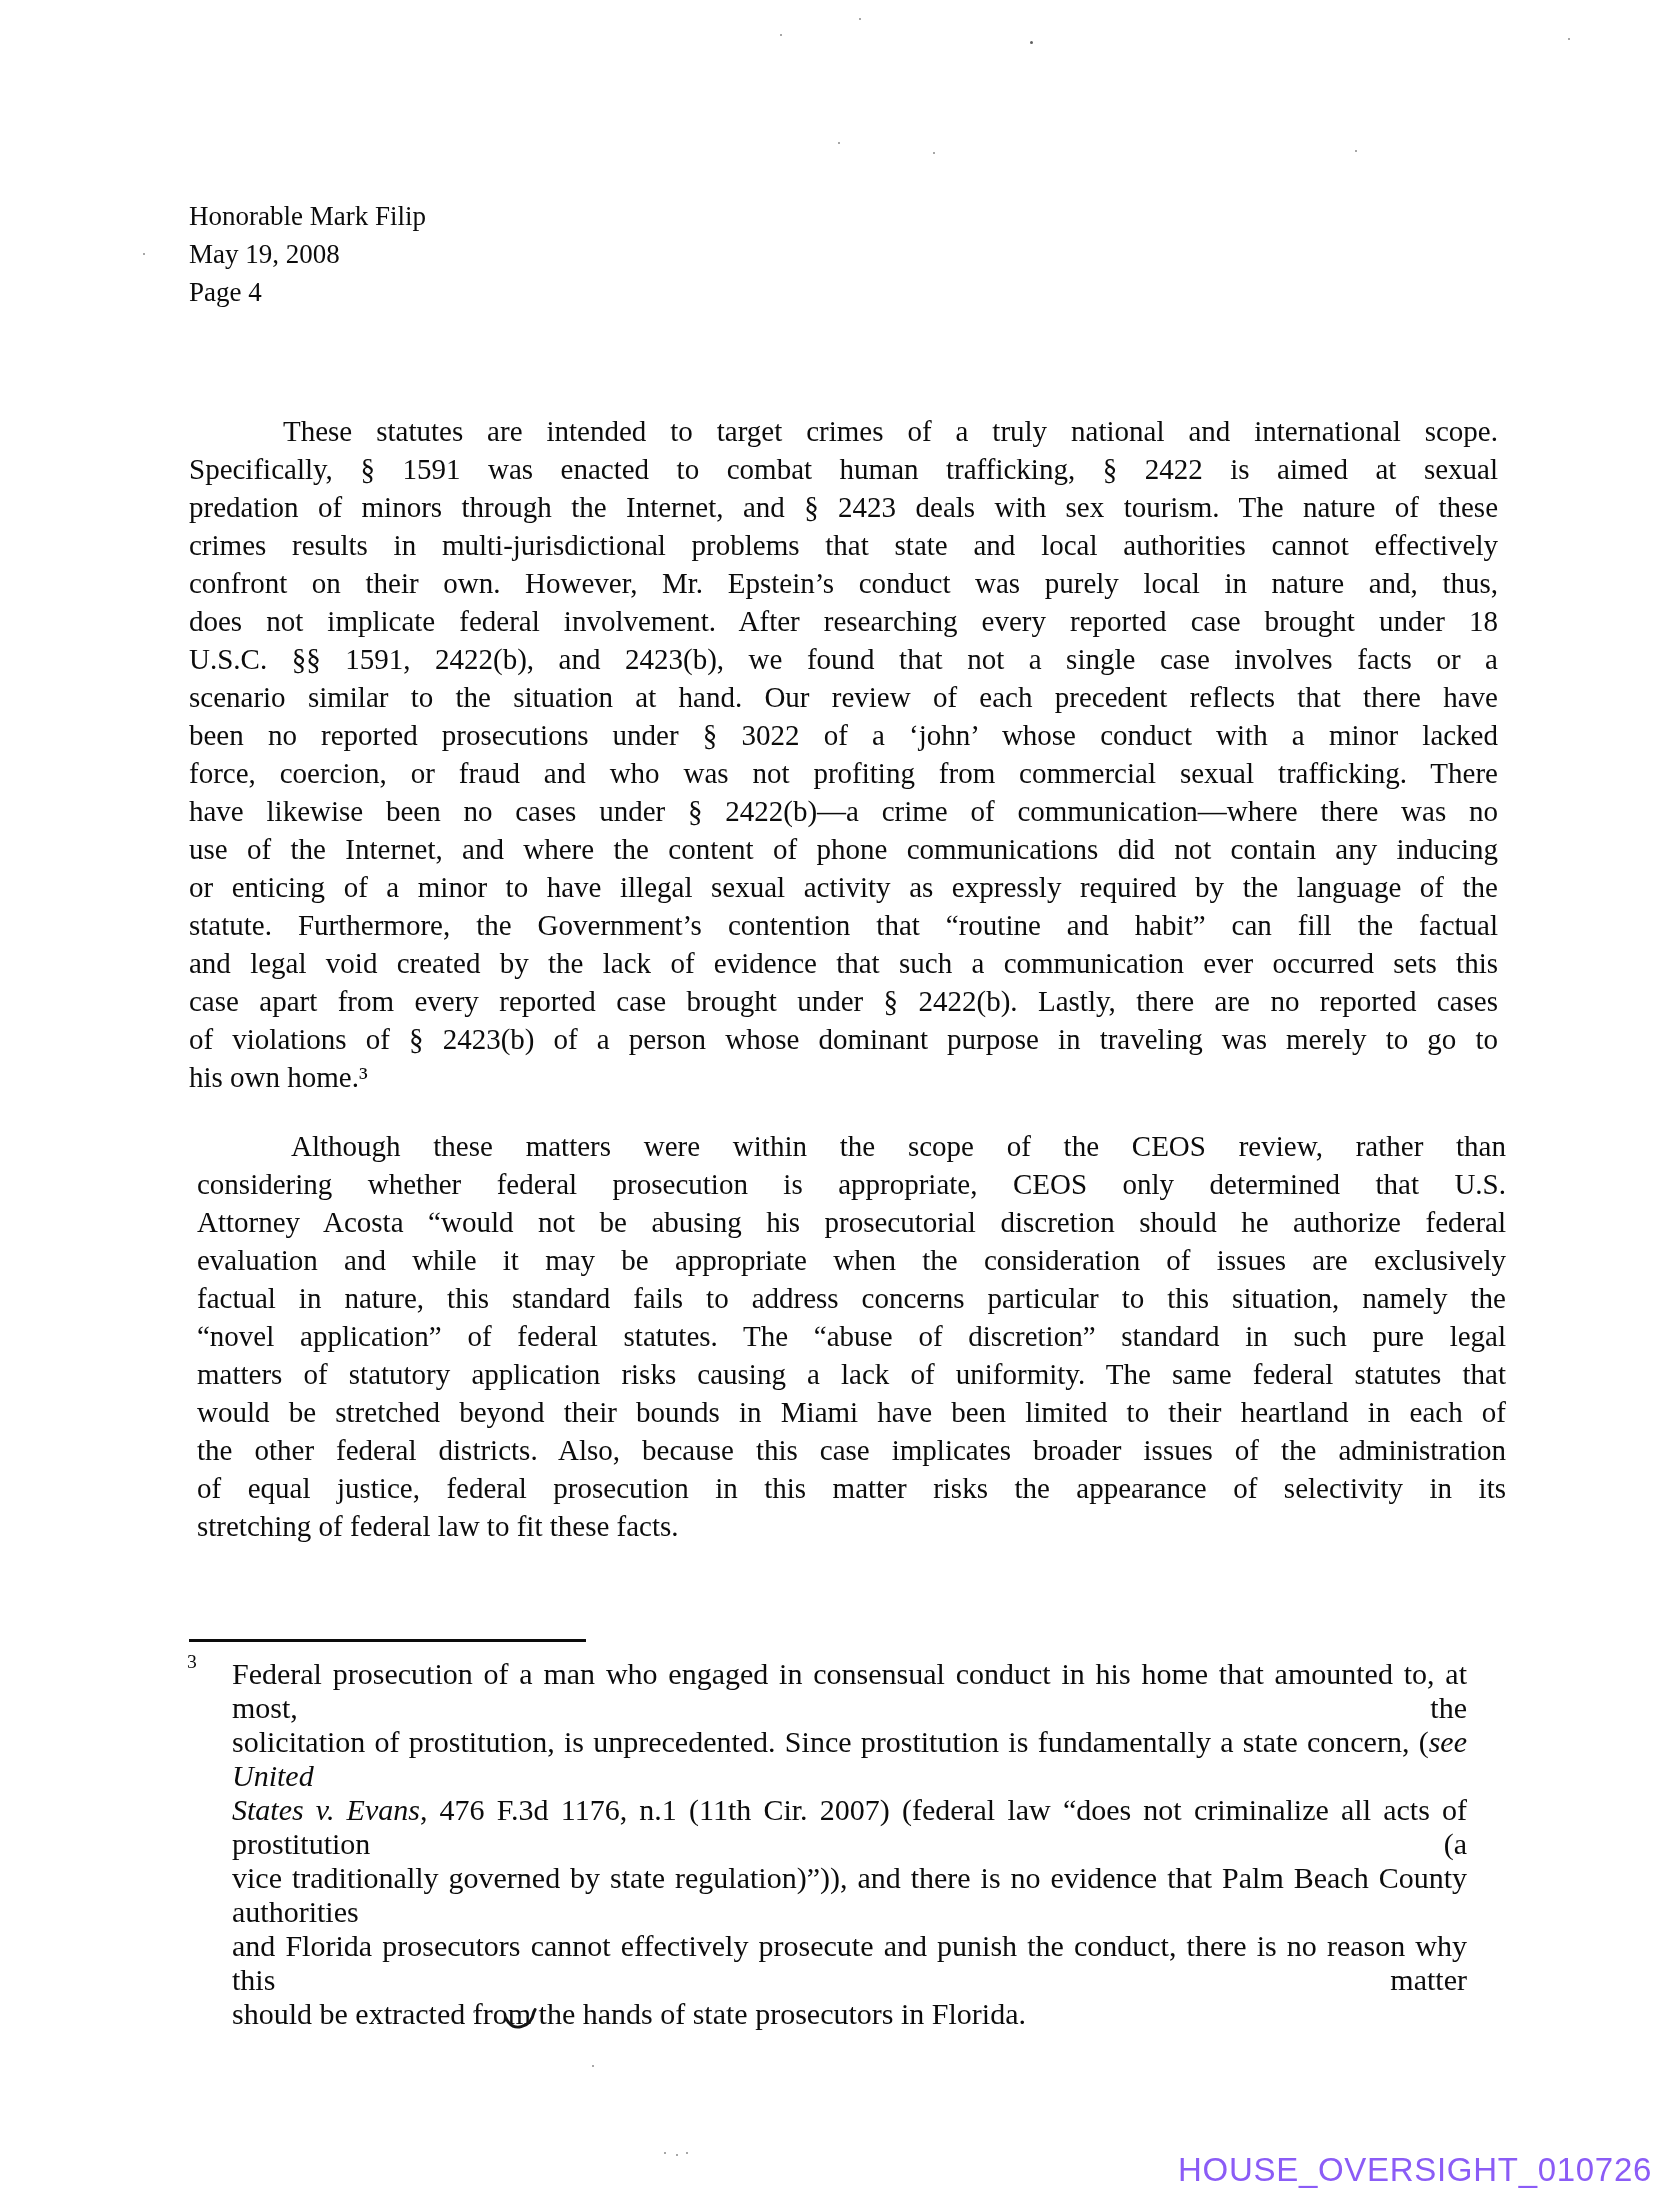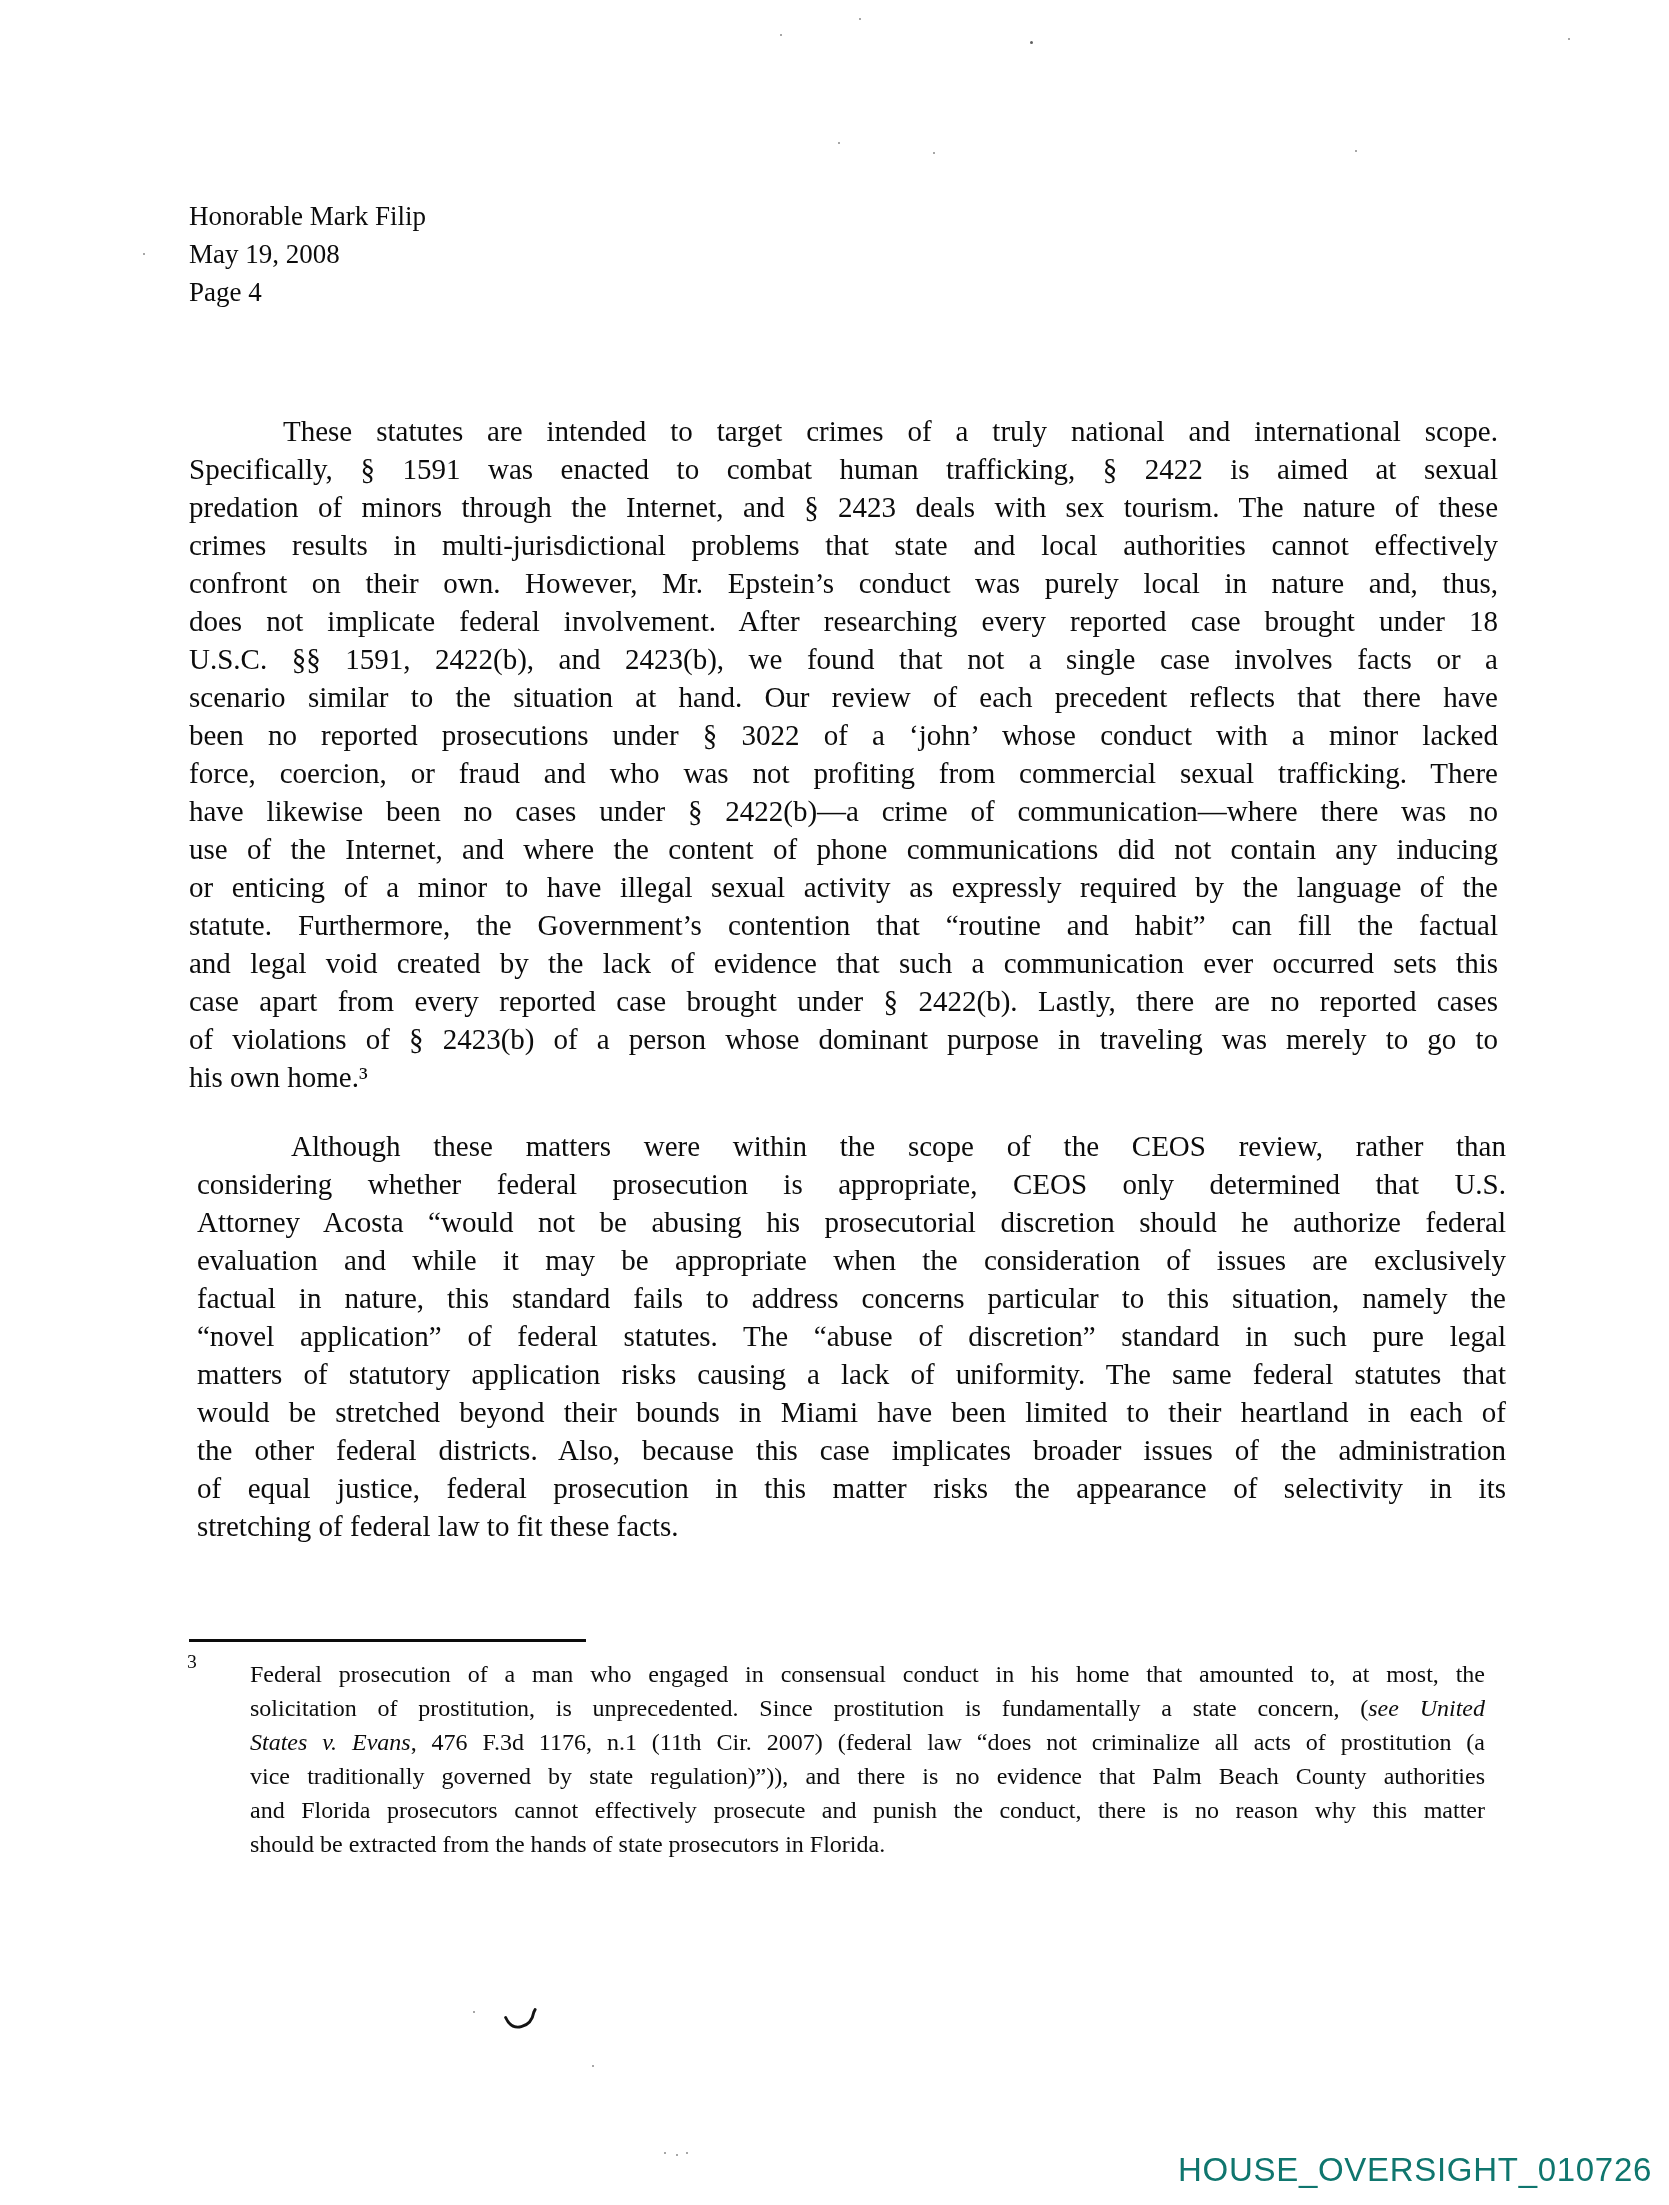--- a/index.html
+++ b/index.html
@@ -35,8 +35,8 @@
   }
   .fnmark{left:187px;top:1652px;font-size:19.6px;line-height:19.6px;}
   .fn{
-    left:250px;top:1657px;width:1235px;
-    font-size:24px;line-height:34px;
+    left:232px;top:1657px;width:1235px;
+    font-size:30px;line-height:34px;
   }
   
   .stamp{

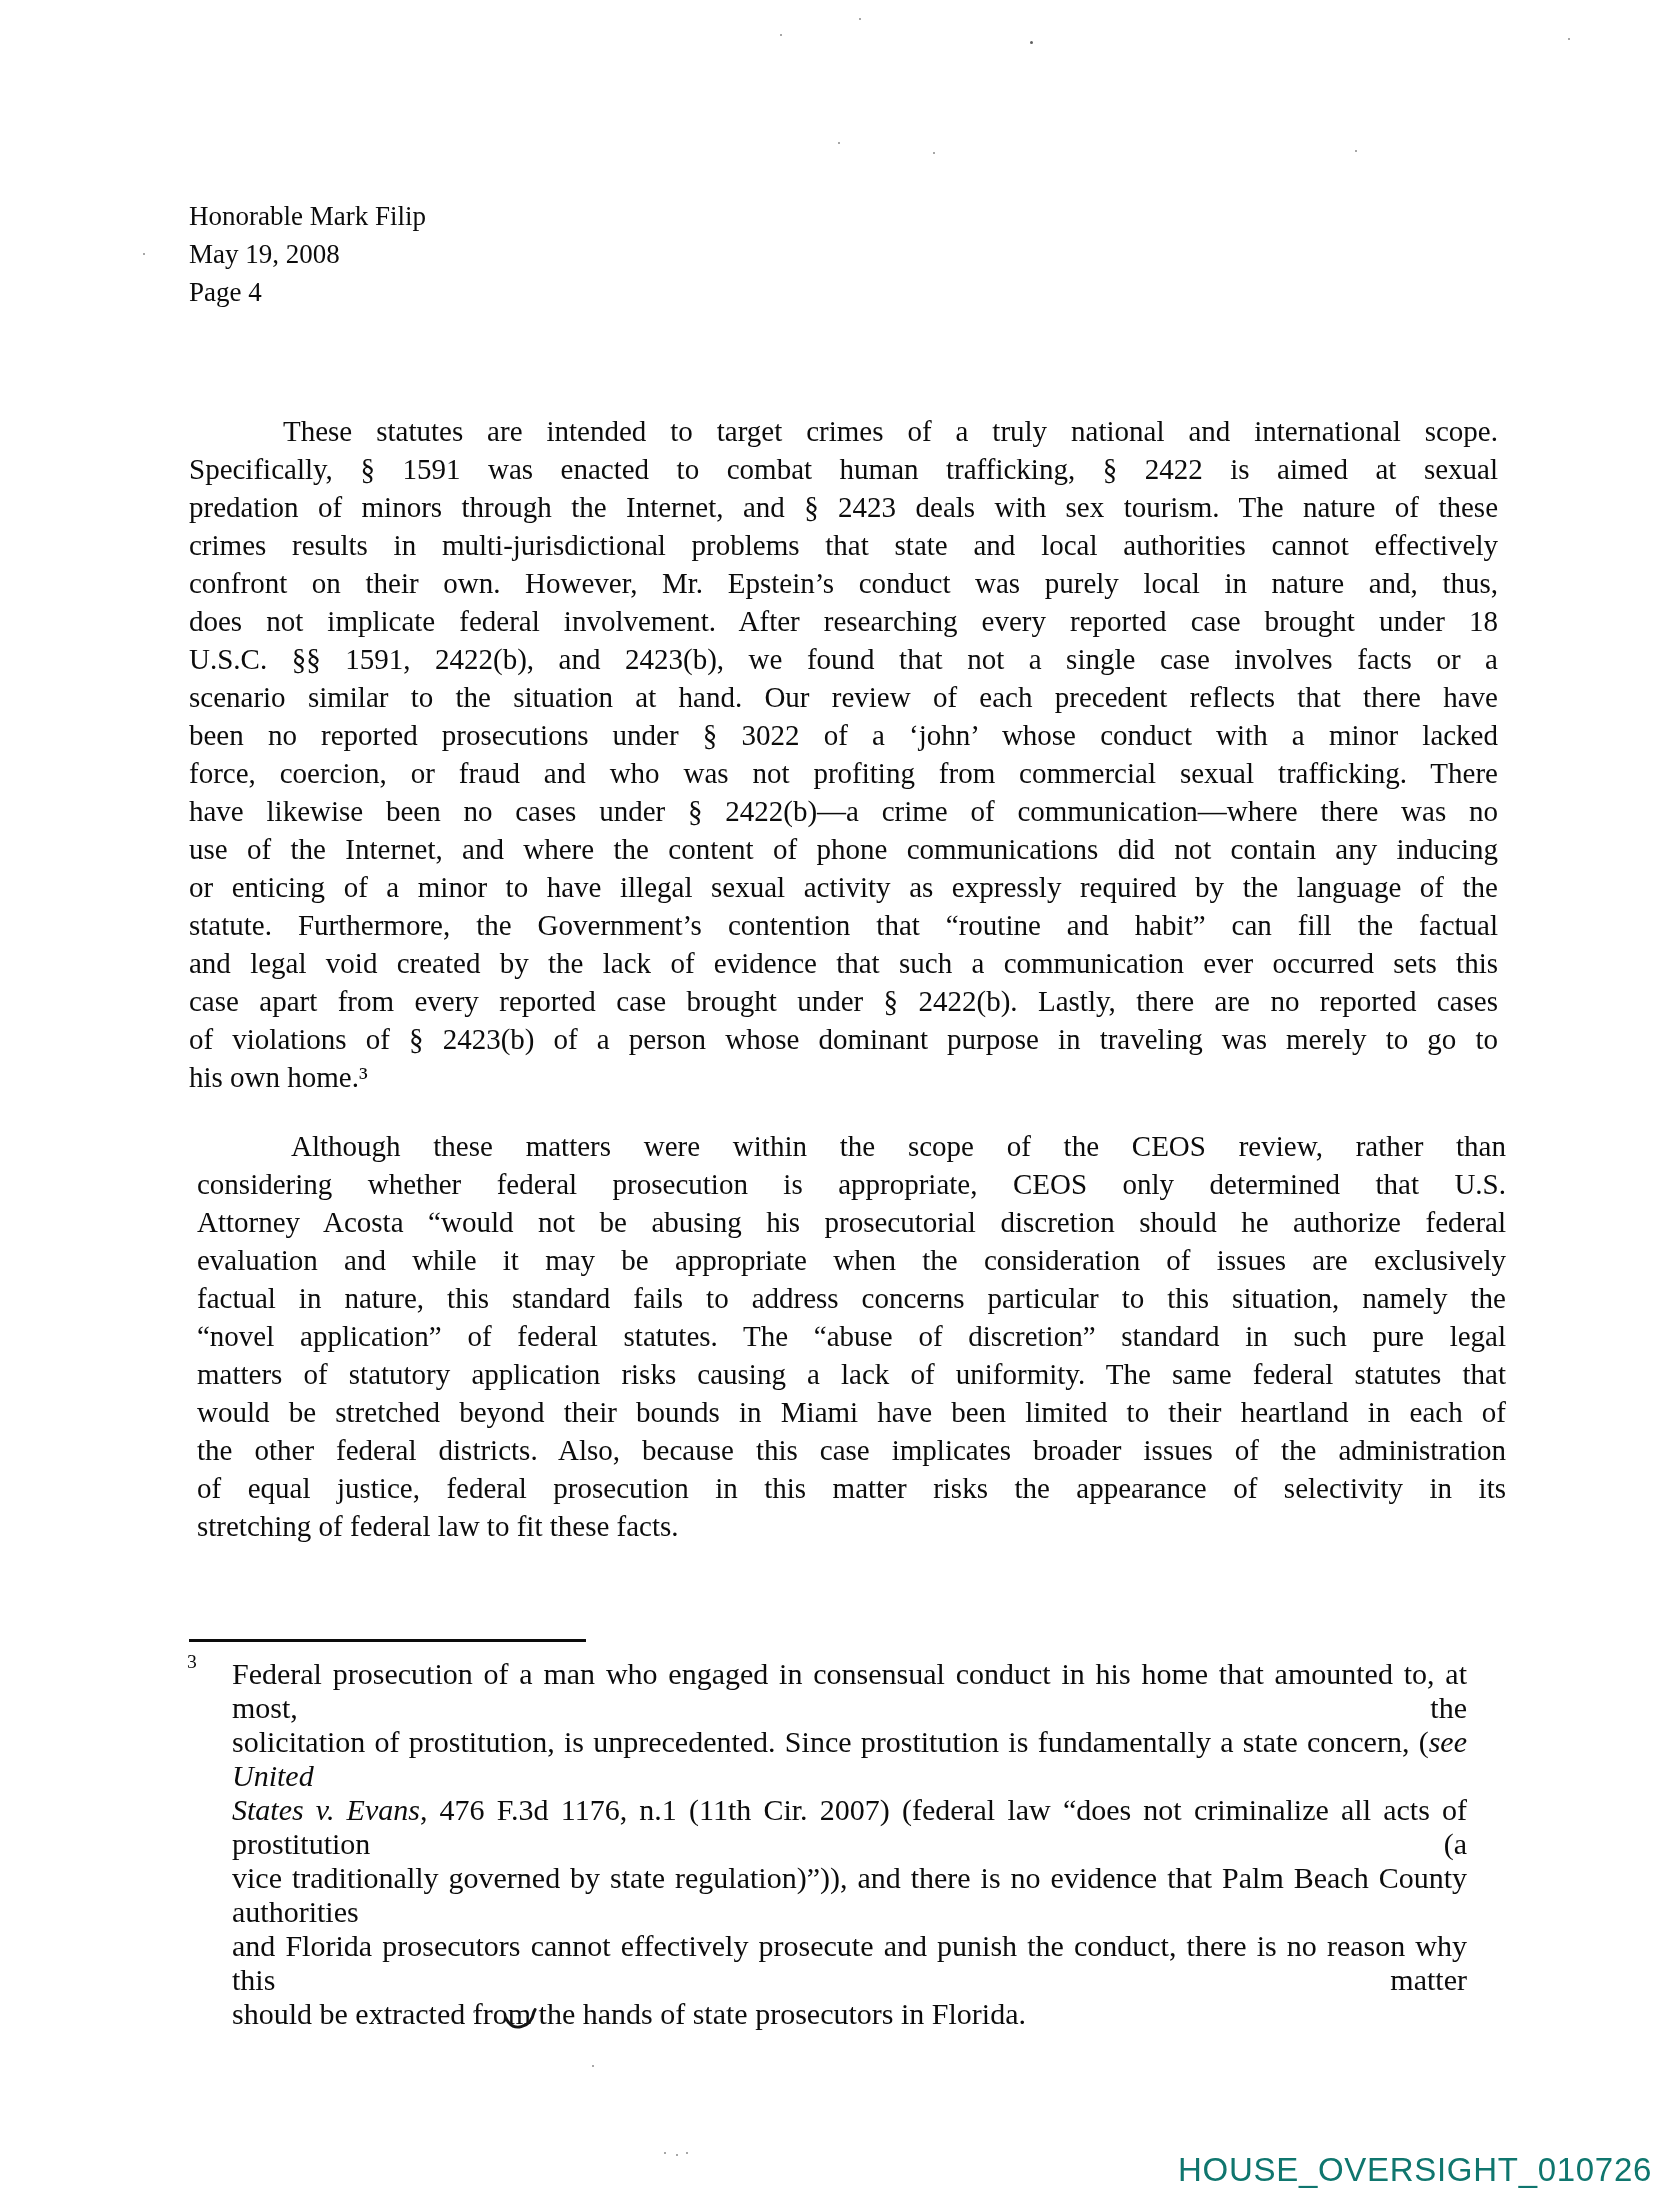--- a/index.html
+++ b/index.html
@@ -44,7 +44,7 @@
     font-family:"Liberation Sans", sans-serif;
     font-size:33px;line-height:37px;
     letter-spacing:0.7px;
-    color:#0f766e;
+    color:#8b5cf6;
     white-space:nowrap;
   }
   

